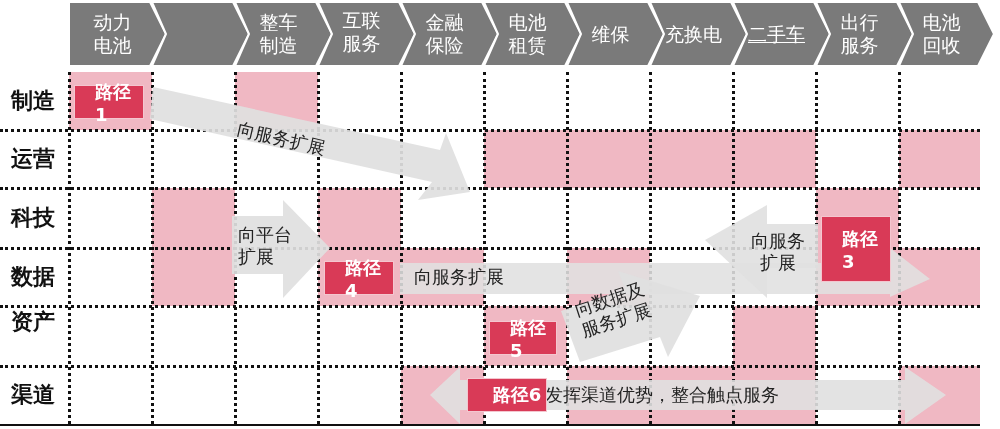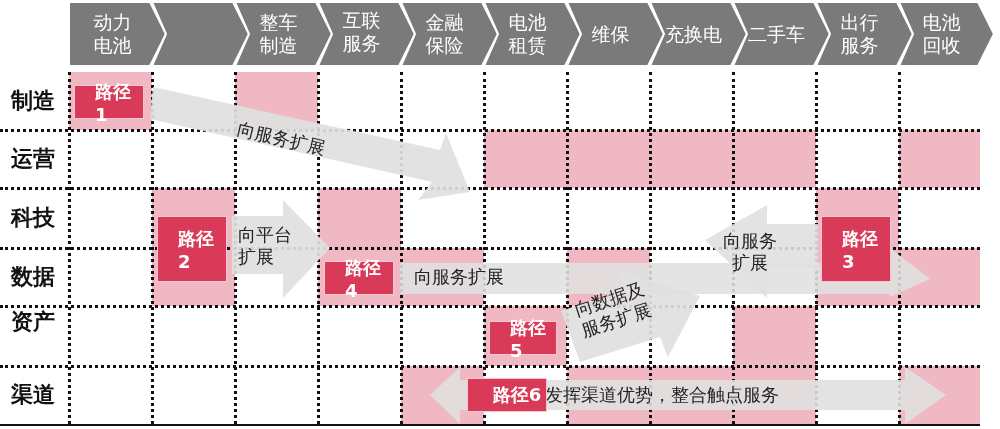--- a/index.html
+++ b/index.html
@@ -95,7 +95,7 @@
         <svg width="97" height="64">
           <polygon points="0,0 81,0 97,32 81,64 0,64 14,32" fill="#7a7a7a" stroke="#ffffff" stroke-width="2"></polygon>
         </svg>
-    <div class="lbl" style="width:81px;">二手车</div>
+    <div class="lbl" style="width:81px;text-decoration:underline;">二手车</div>
       </div>
       <div class="chev" style="left: 816px; width: 97px;">
         <svg width="97" height="64">

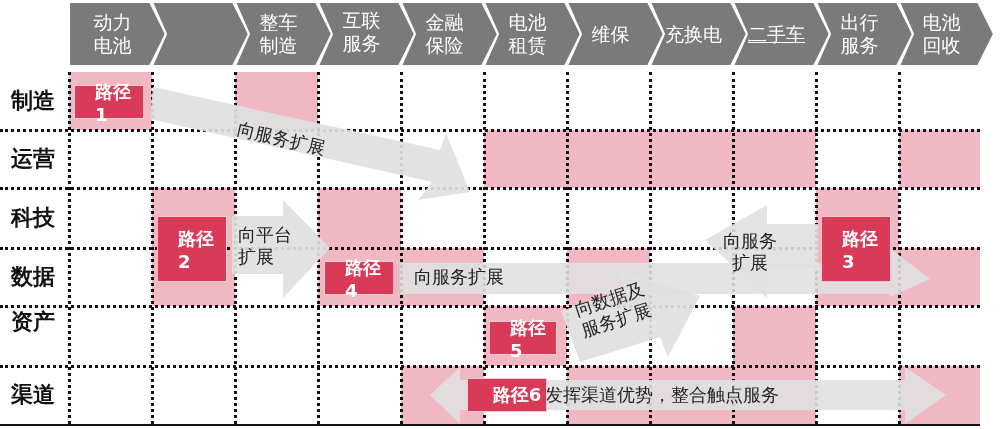--- a/index.html
+++ b/index.html
@@ -213,7 +213,6 @@
   <div class="atext" style="left:545px;top:384px;">发挥渠道优势，整合触点服务</div>
 
   <div class="badge" style="left:74px;top:85px;width:70px;height:34px;">路径1</div>
-  <div class="badge" style="left:157px;top:216px;width:70px;height:66px;">路径2</div>
   <div class="badge" style="left:821px;top:216px;width:70px;height:66px;">路径3</div>
   <div class="badge" style="left:324px;top:261px;width:70px;height:34px;">路径4</div>
   <div class="badge" style="left:489px;top:321px;width:68px;height:34px;">路径5</div>

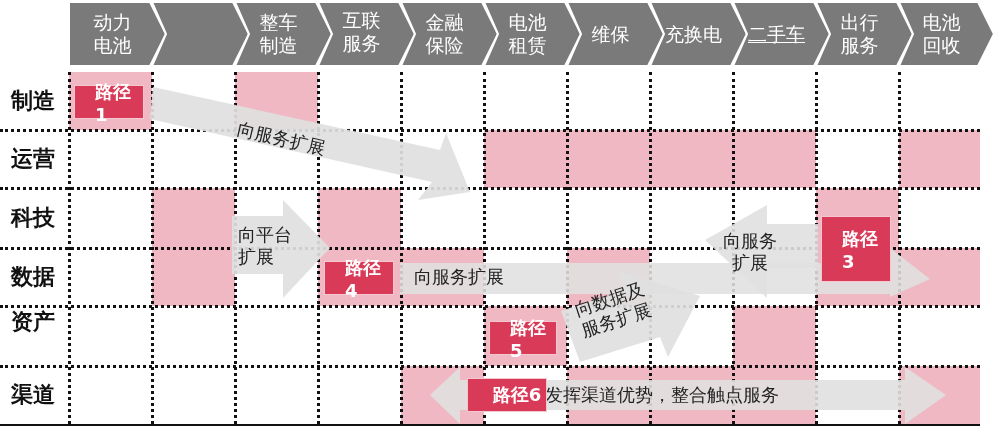--- a/index.html
+++ b/index.html
@@ -194,7 +194,7 @@
       <polygon points="818,224 767,224 767,205 705,240 767,298 767,268 818,268" fill="#e0e0e0" opacity="0.9"></polygon>
     </svg>
   </div>
-  <div class="atext" style="left:710px;top:230px;width:80px;">向服务
+  <div class="atext" style="left:738px;top:230px;width:80px;">向服务
 扩展</div>
 
   <div class="arrow" style="left:0;top:0;width:1000px;height:429px;">

